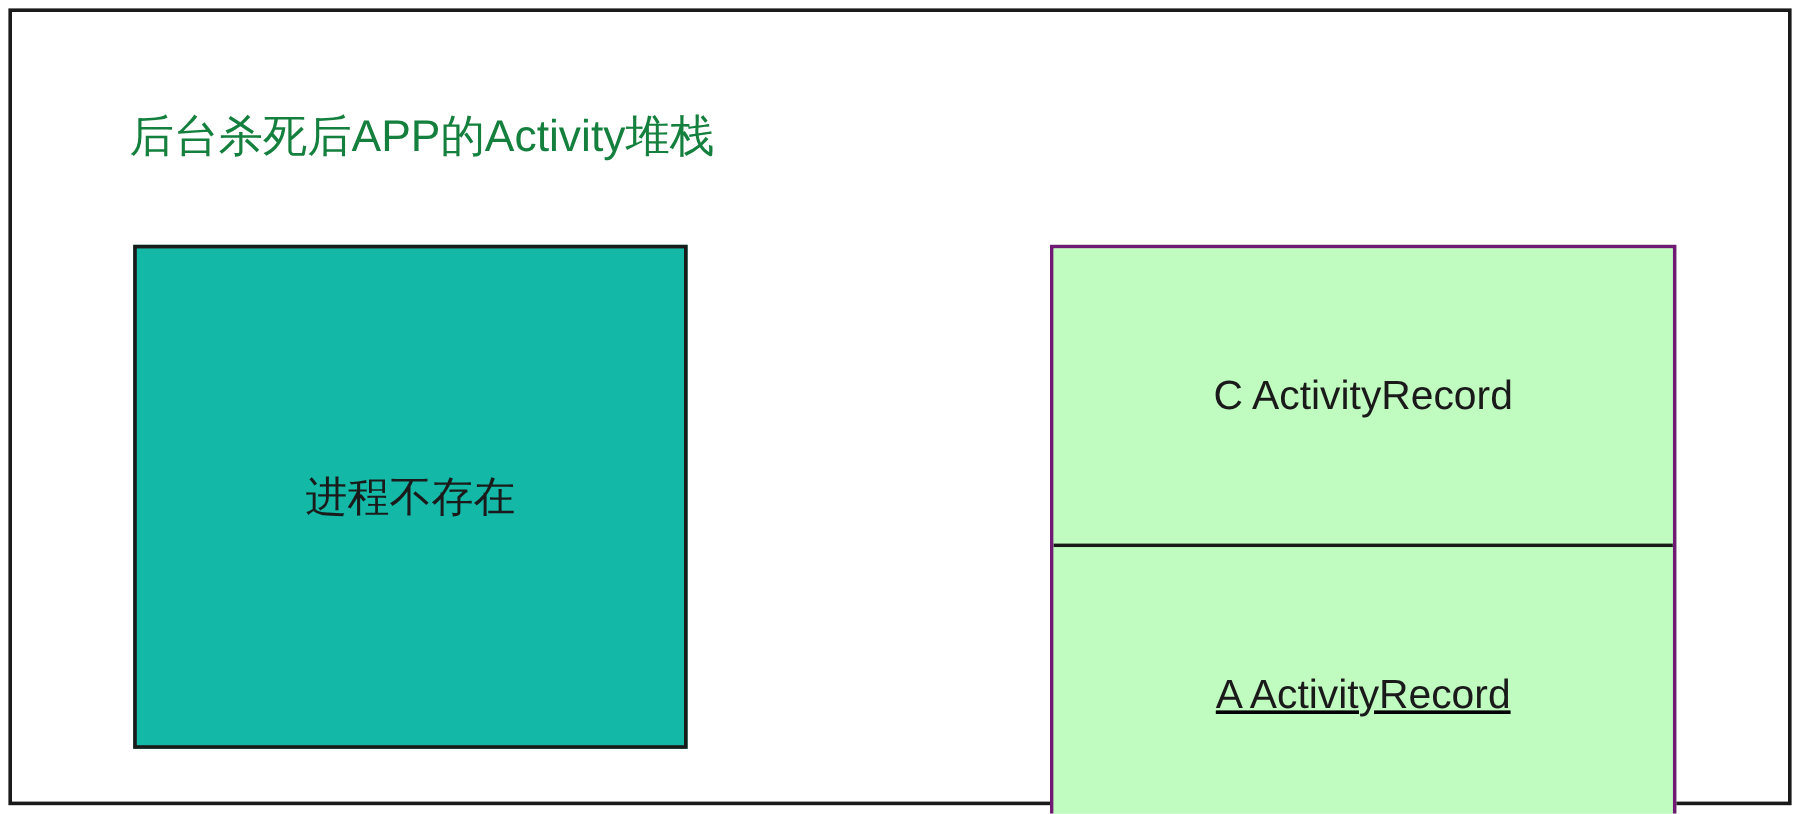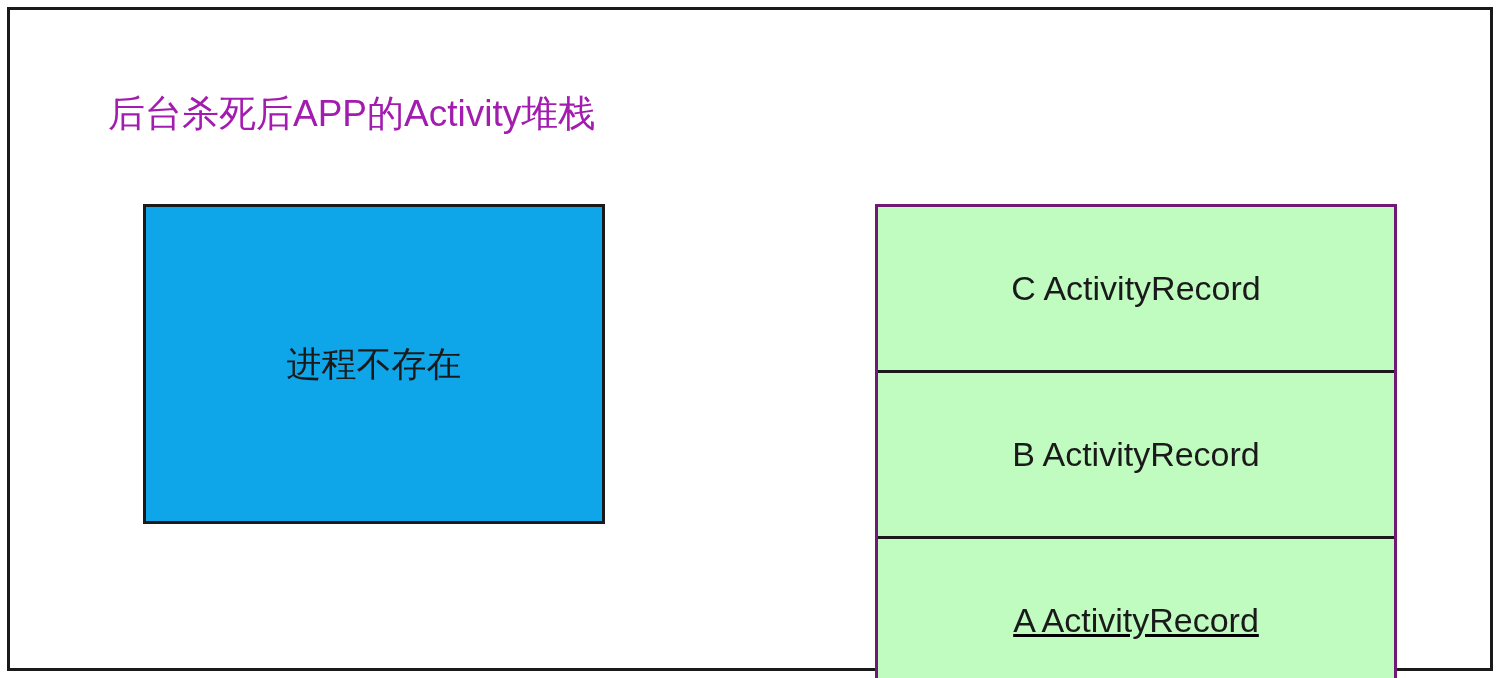--- a/index.html
+++ b/index.html
@@ -38,7 +38,7 @@
     position: absolute;
     font-size: 37px;
     line-height: 1.2;
-    color: #a21caf;
+    color: #15803d;
     white-space: nowrap;
     letter-spacing: 0px;
   }

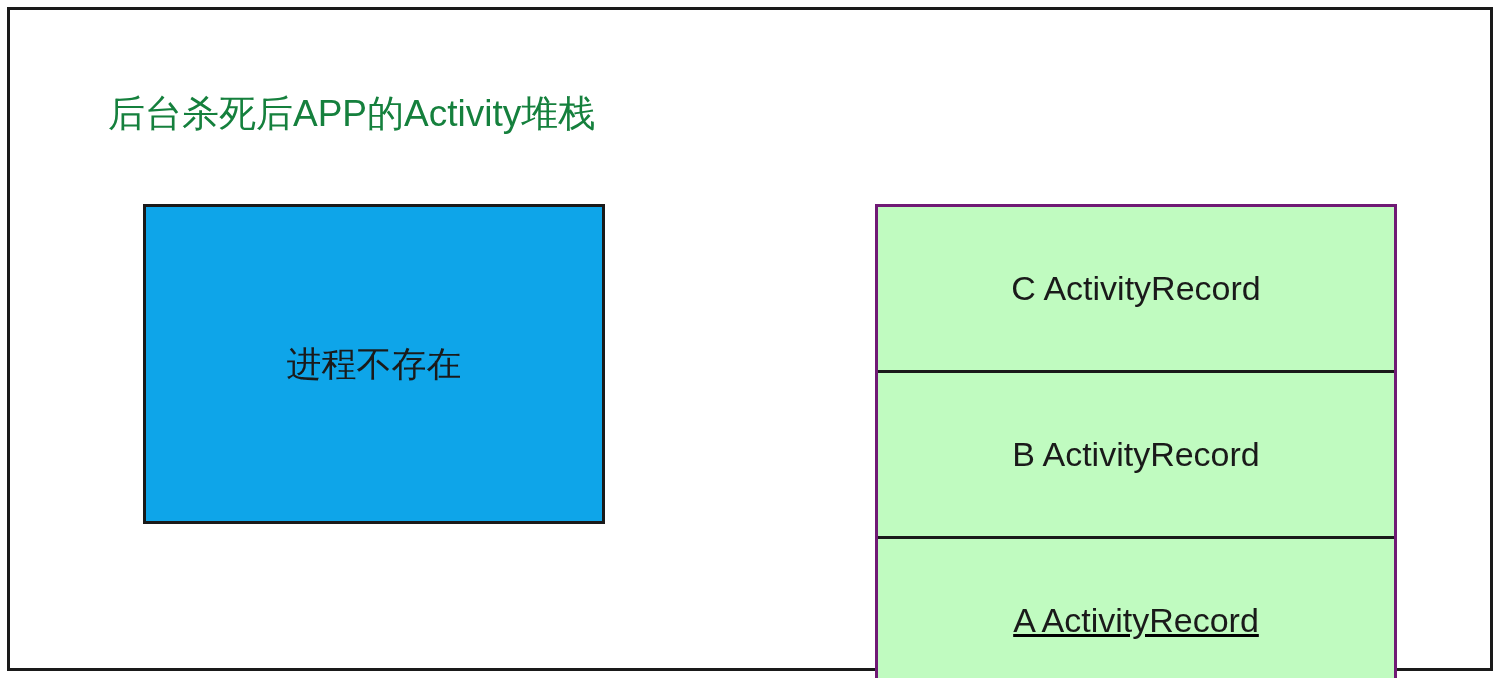--- a/index.html
+++ b/index.html
@@ -51,14 +51,13 @@
     left: 111px;
     top: 204px;
     width: 462px;
-    height: 320px;
+    height: 420px;
     box-sizing: border-box;
     border: 3px solid #1a1a1a;
-    background: #0ea5e9;
+    background: #14b8a6;
     display: flex;
     align-items: center;
     justify-content: center;
-    margin-left: 32px;
   }
   .purple-box-label {
     font-size: 35px;

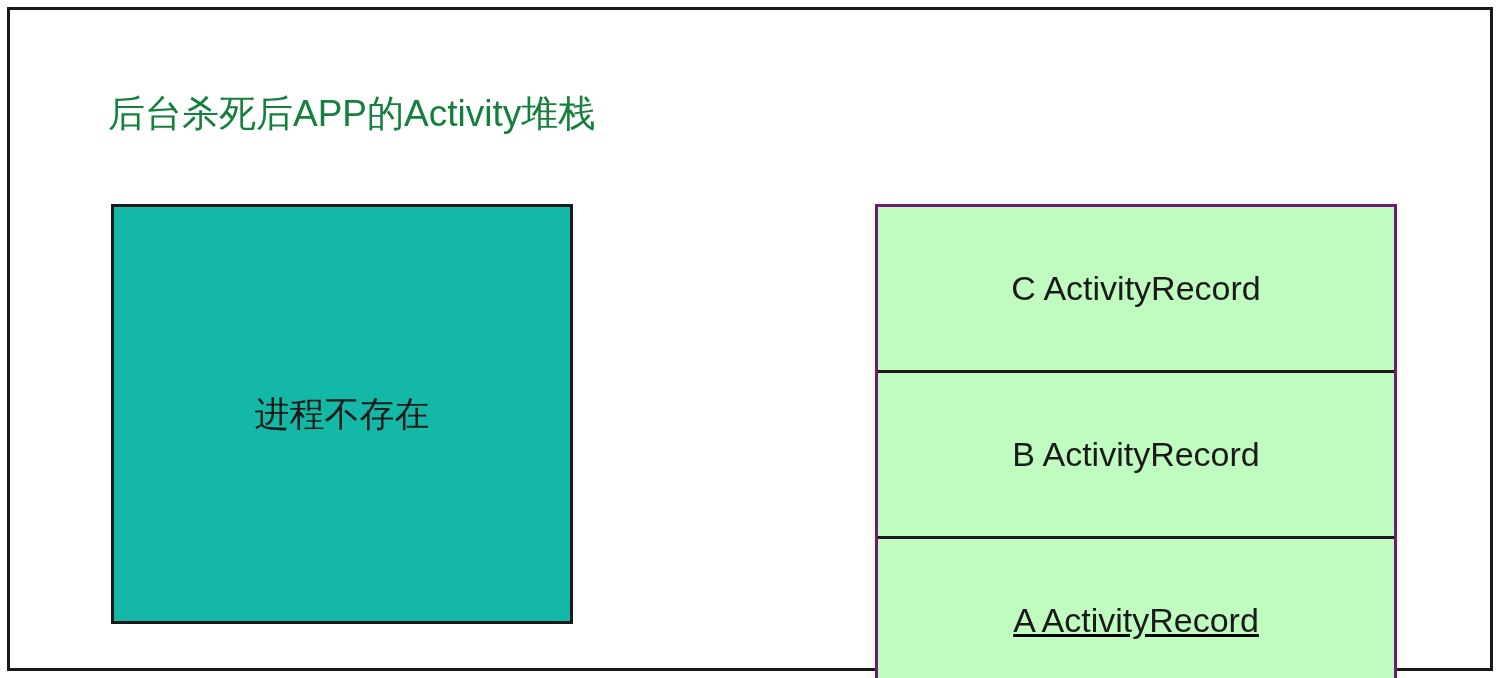--- a/index.html
+++ b/index.html
@@ -116,9 +116,6 @@
       <span class="stack-cell-label">C ActivityRecord</span>
     </div>
     <div class="stack-cell">
-      <span class="stack-cell-label">B ActivityRecord</span>
-    </div>
-    <div class="stack-cell">
       <span class="stack-cell-label">A ActivityRecord</span>
     </div>
   </div>

